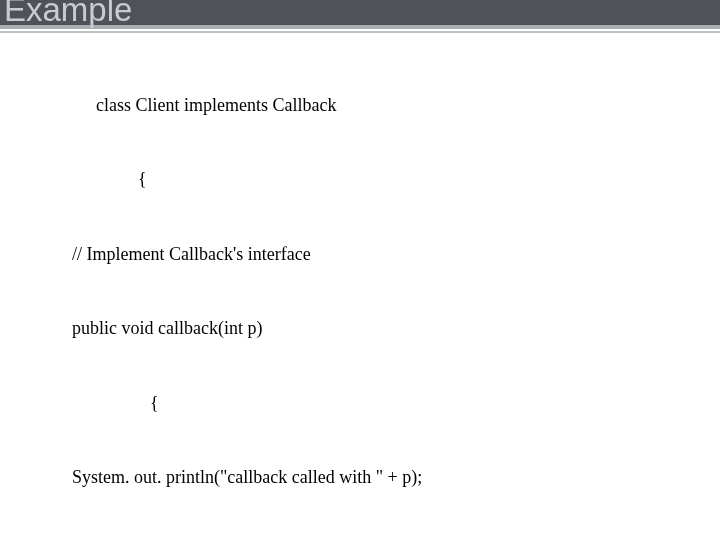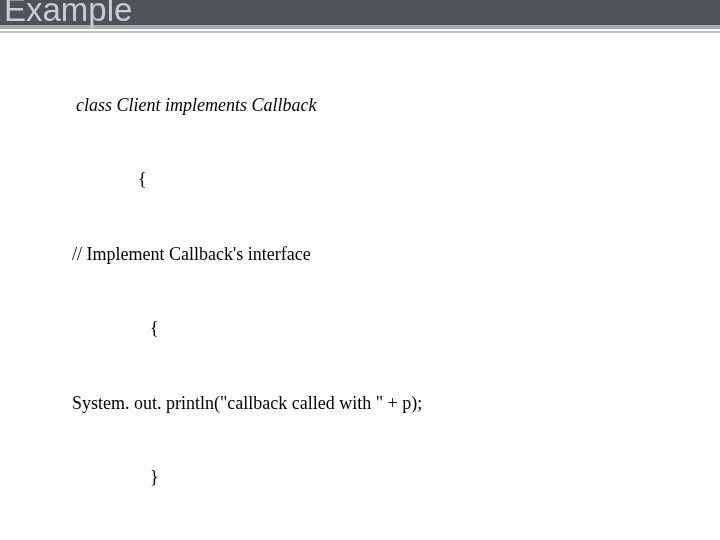--- a/index.html
+++ b/index.html
@@ -44,7 +44,7 @@
   .code-area span { white-space: pre; }
   .l  { display:block; }
   .i0 { padding-left: 138px; }
-  .i1 { padding-left: 76px; font-style: italic; }
+  .i1 { padding-left: 96px; }
   .i1b { padding-left: 150px; }
   .i2 { padding-left: 72px; }
 </style>

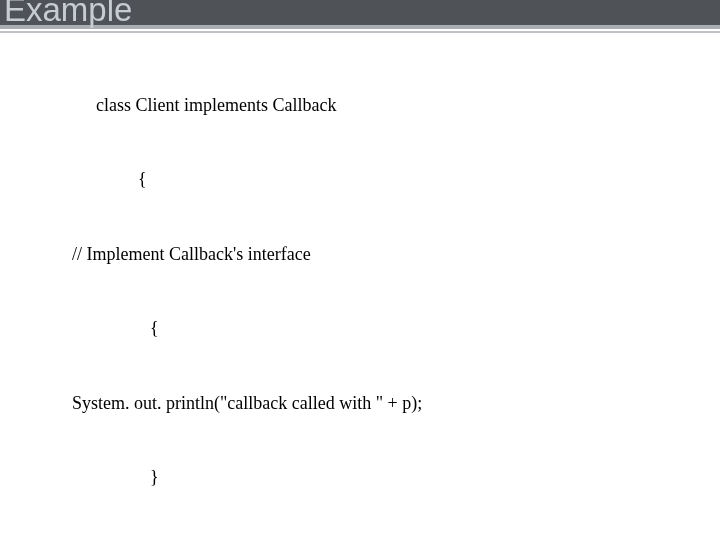--- a/index.html
+++ b/index.html
@@ -60,6 +60,7 @@
   <span class="l i1">class Client implements Callback</span>
   <span class="l i0">{</span>
   <span class="l i2">// Implement Callback's interface</span>
+  <span class="l i2">public void callback(int p)</span>
   <span class="l i1b">{</span>
   <span class="l i2">System. out. println("callback called with " + p);</span>
   <span class="l i1b">}</span>

